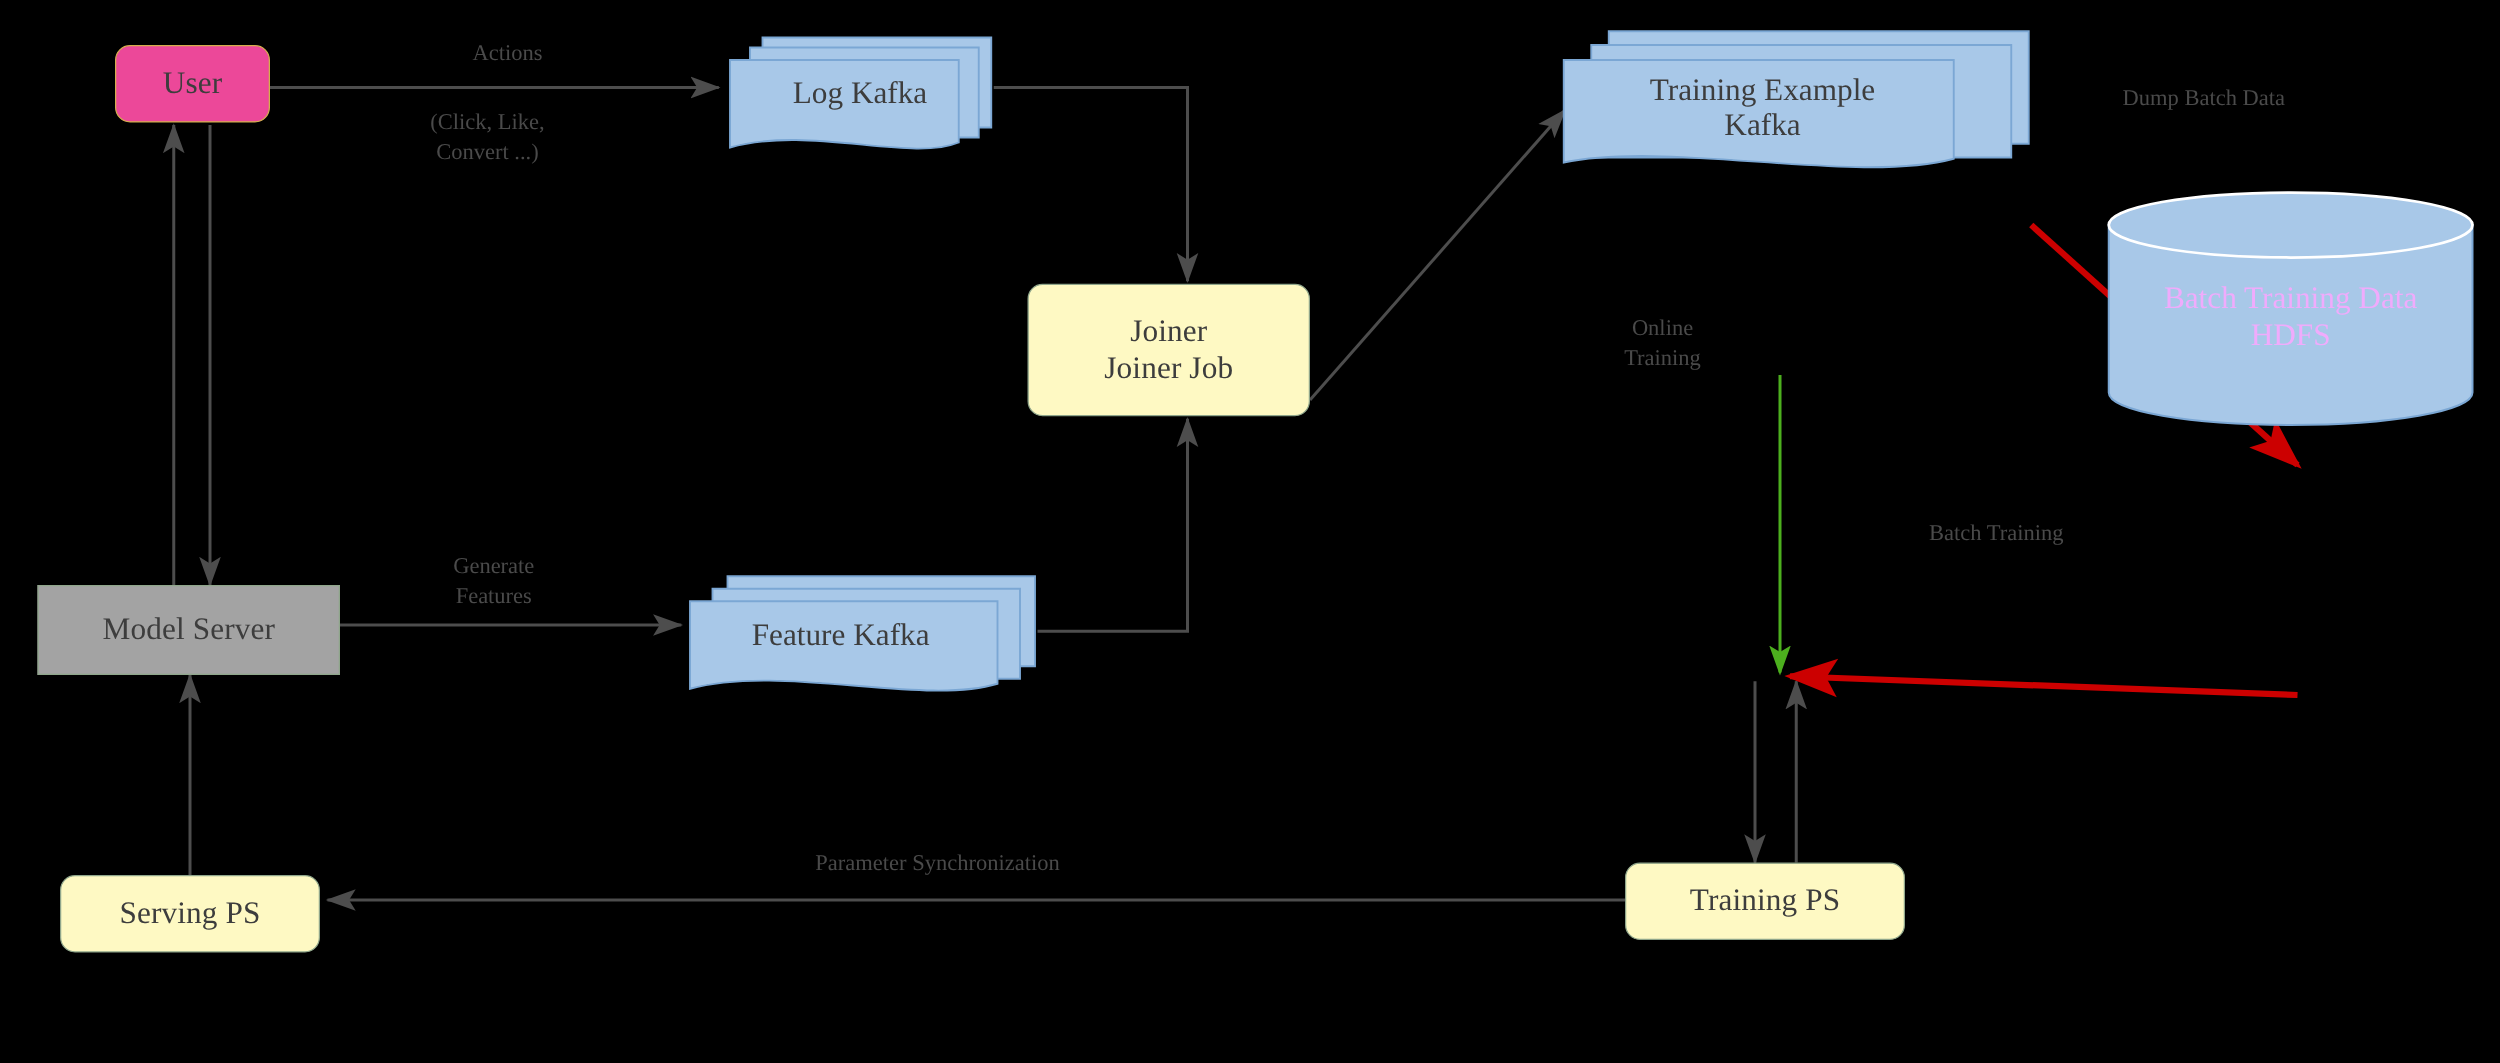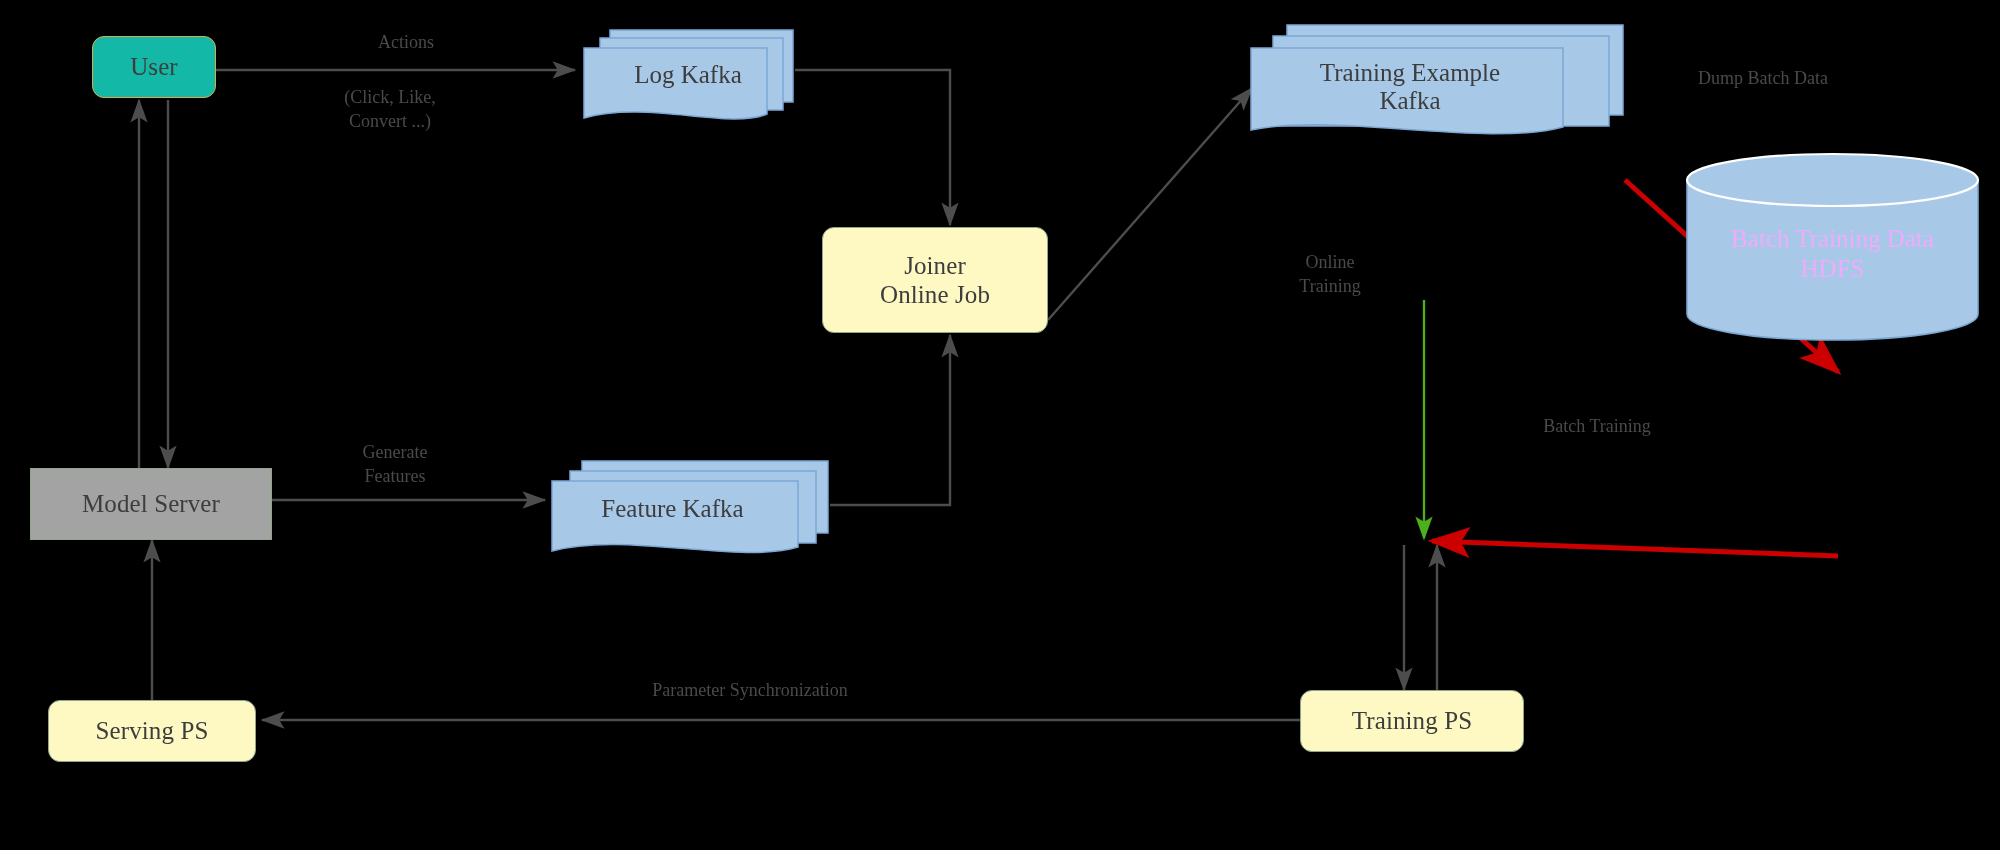--- a/index.html
+++ b/index.html
@@ -49,7 +49,7 @@
   }
   .node-user {
     border: 1px solid #d4ae4d;
-    background: #14b8a6;
+    background: #ec4899;
     border-radius: 12px;
   }
 

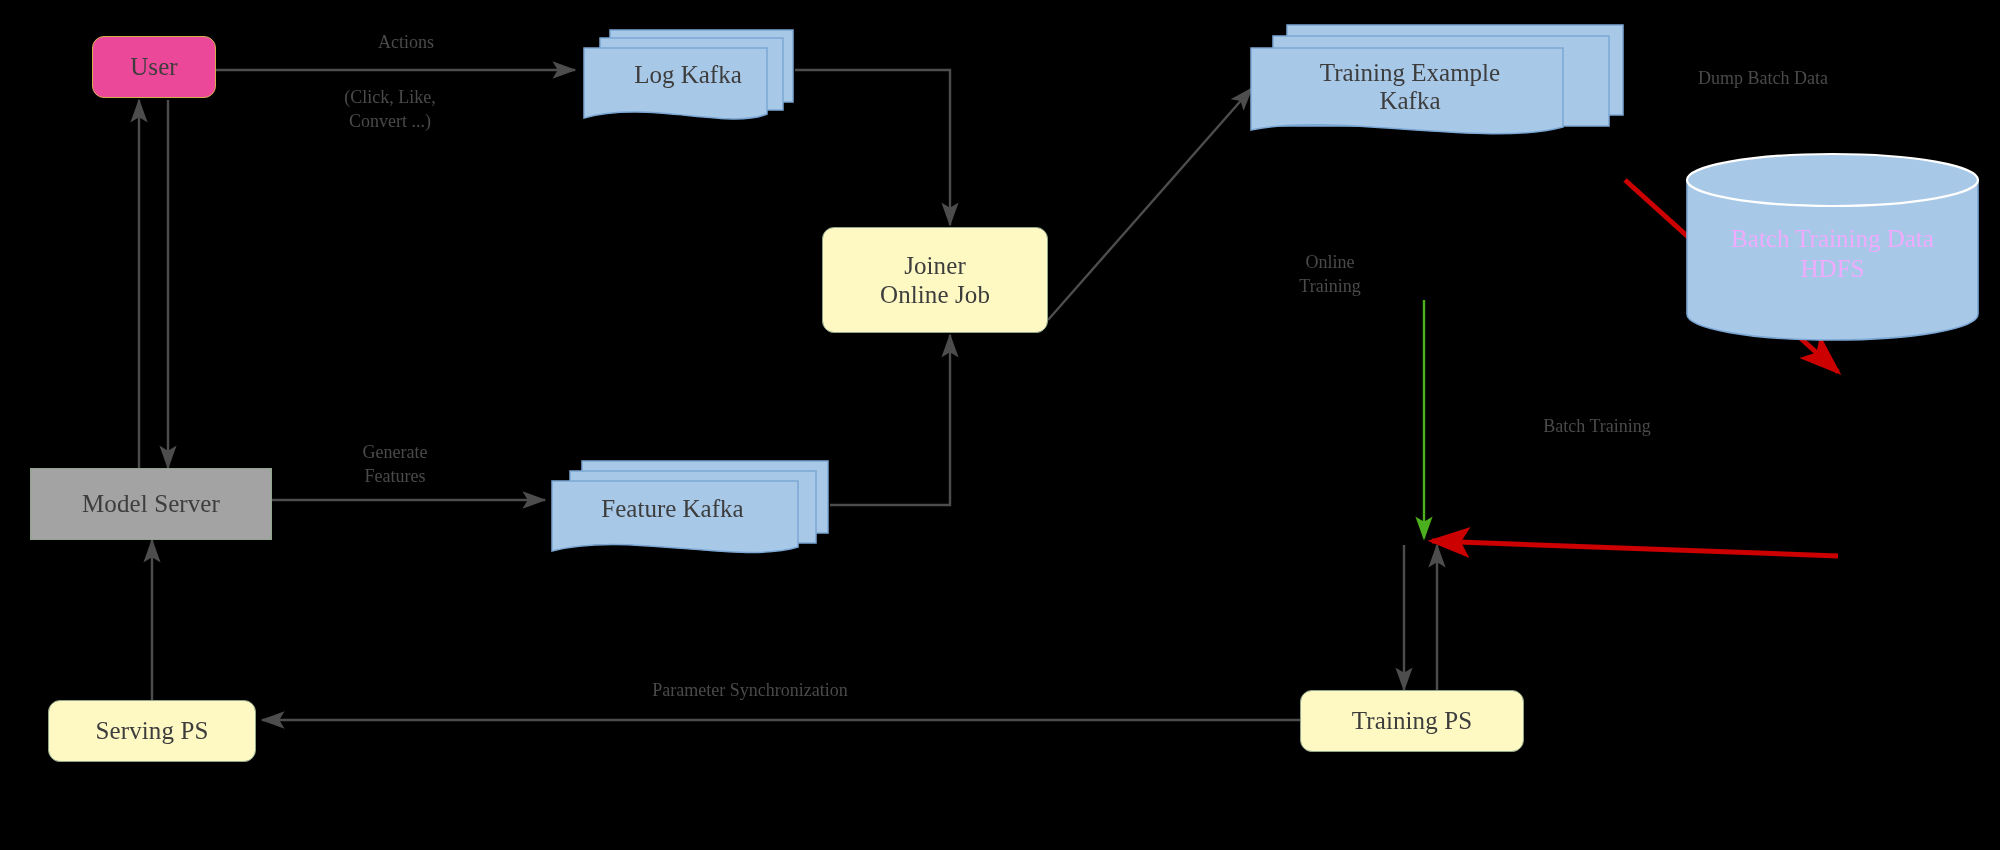--- a/index.html
+++ b/index.html
@@ -174,7 +174,7 @@
 
   <div class="node node-rect-round" style="left:822px; top:227px; width:226px; height:106px; flex-direction:column;">
     <span>Joiner</span>
-    <span>Online Job</span>
+    <span>Joiner Job</span>
   </div>
 
   <div class="node node-rect-sharp" style="left:30px; top:468px; width:242px; height:72px;">

